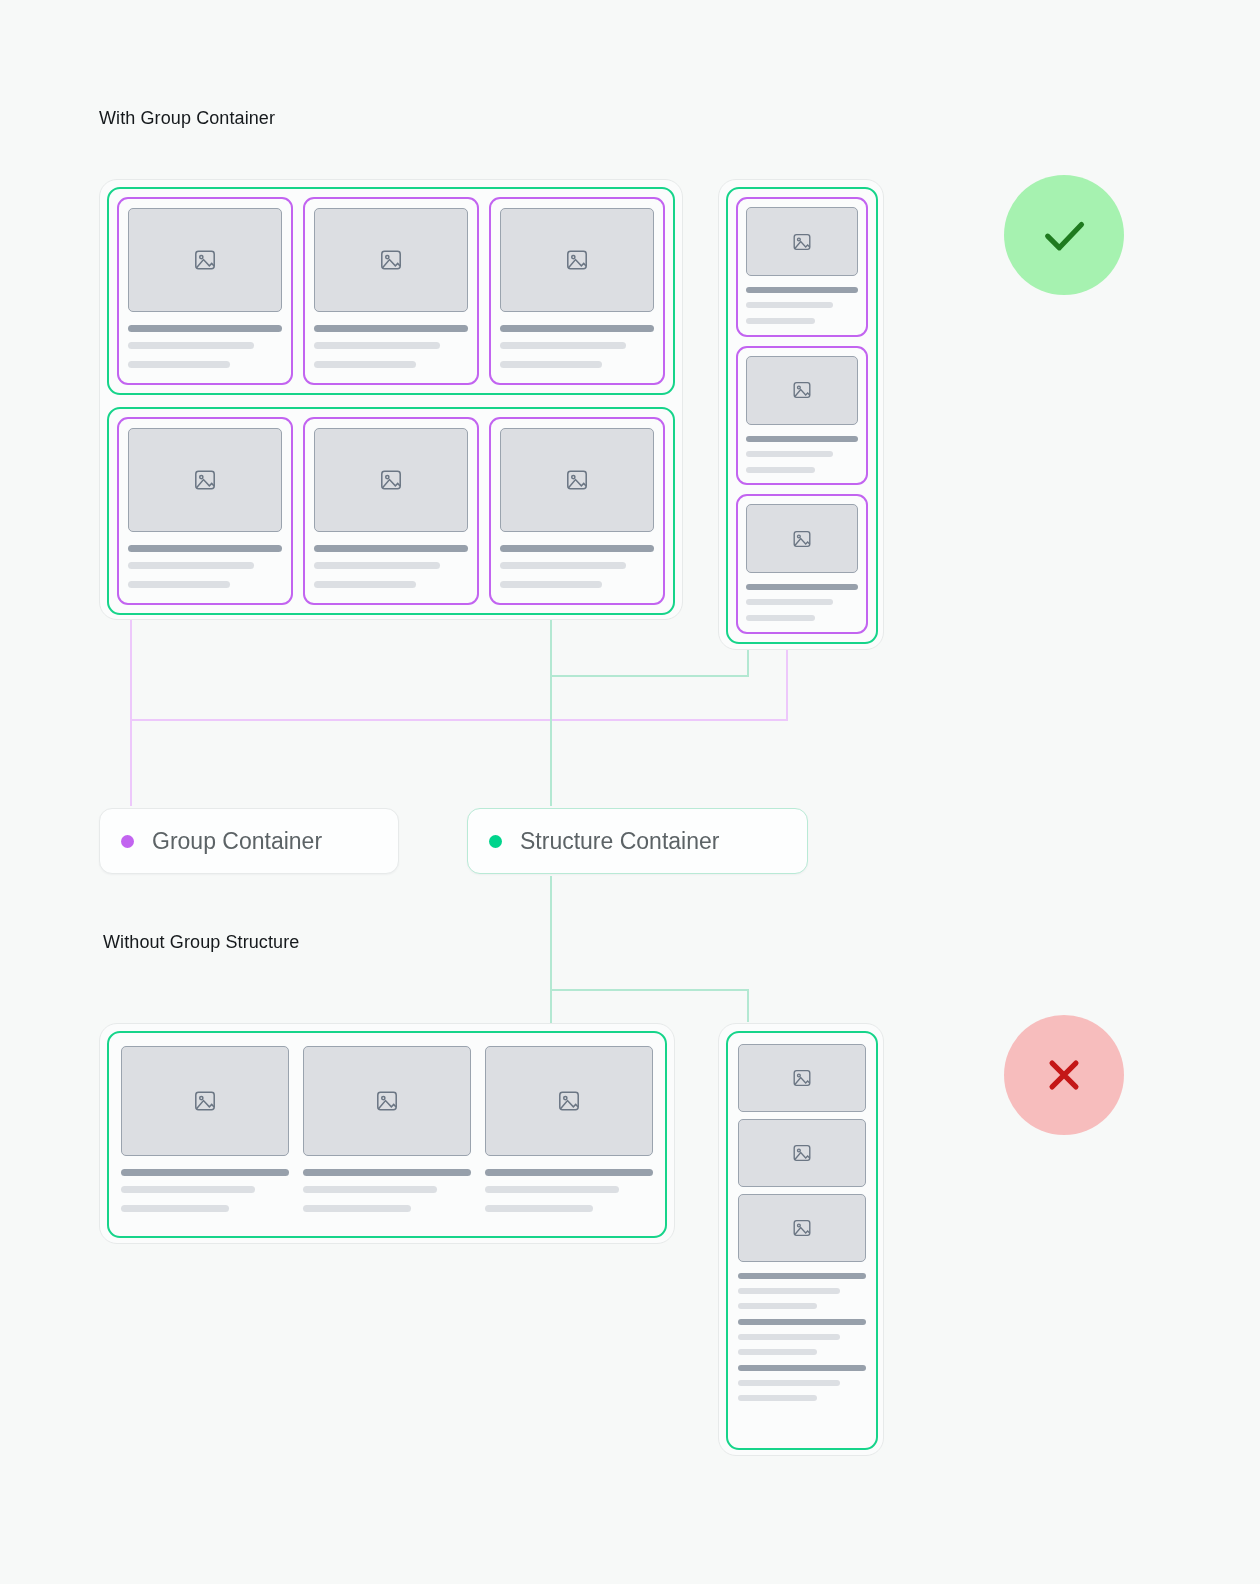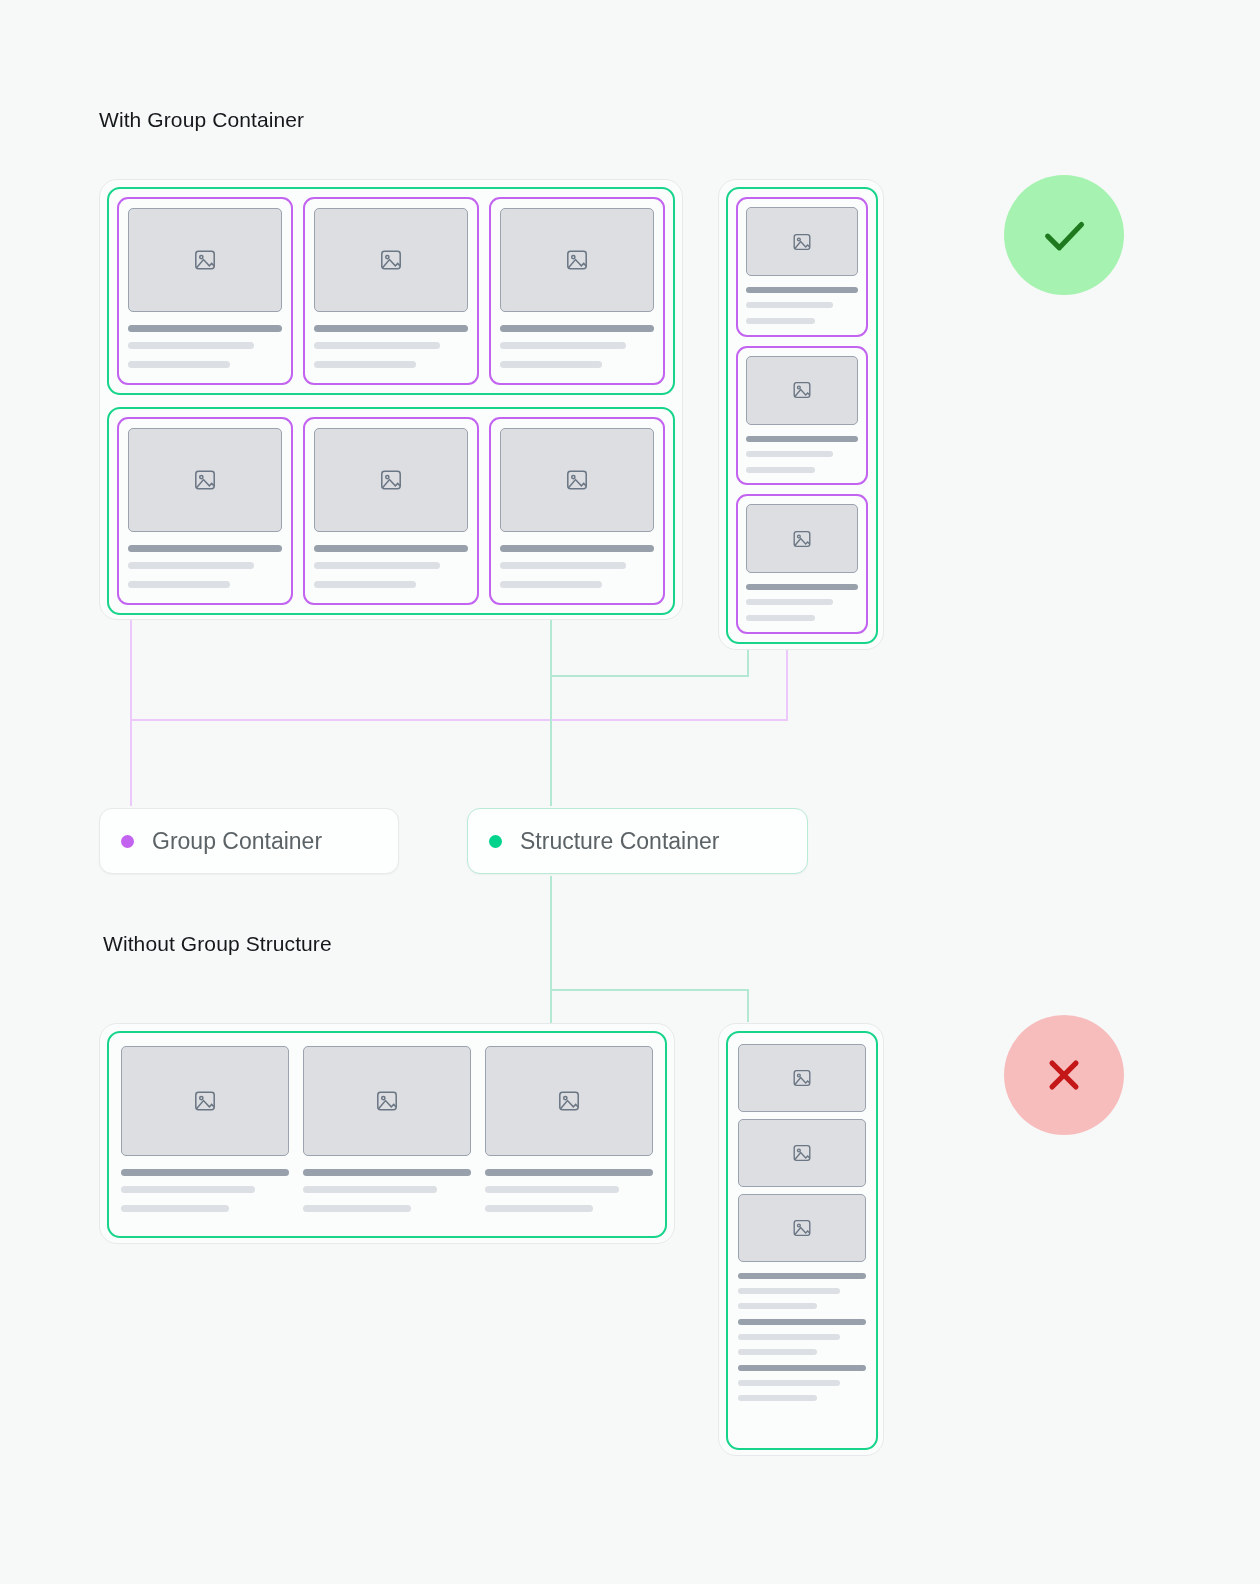--- a/index.html
+++ b/index.html
@@ -31,7 +31,7 @@
   
   .section-title {
     position: absolute;
-    font-size: 21px;
+    font-size: 18px;
     color: #15191c;
     letter-spacing: 0.1px;
     white-space: nowrap;

